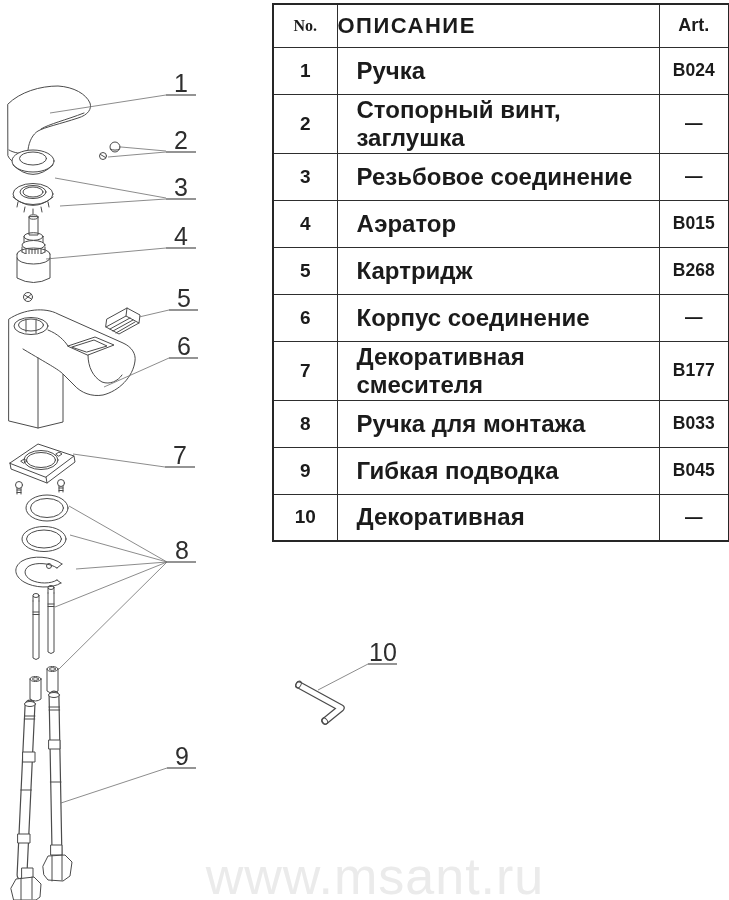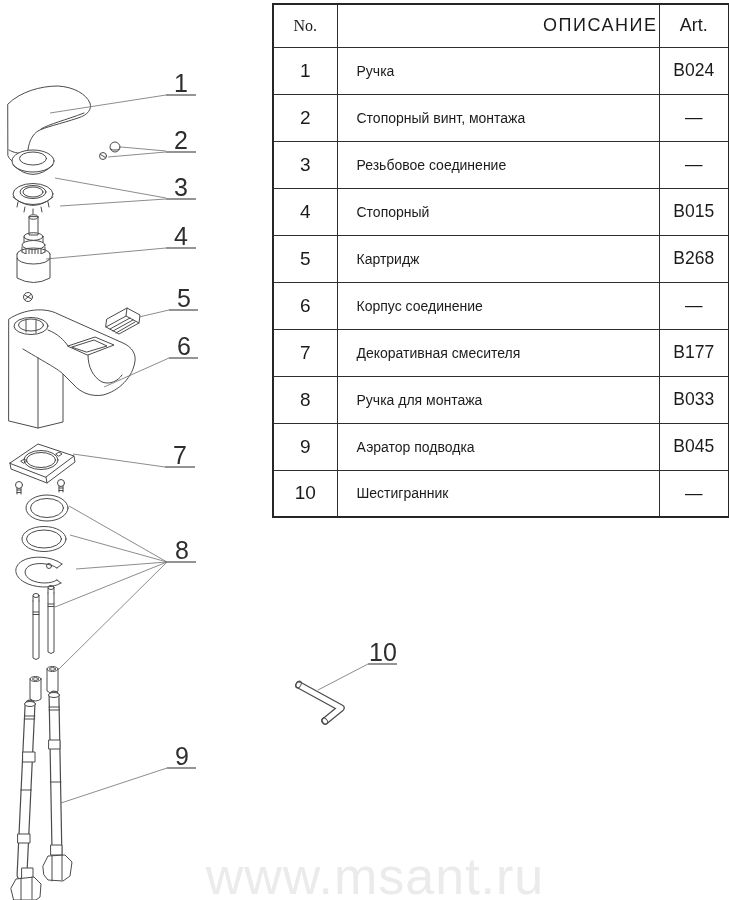--- a/index.html
+++ b/index.html
@@ -18,7 +18,7 @@
 
   table.parts{position:absolute;left:272px;top:3px;width:456px;border-collapse:collapse;
               table-layout:fixed;color:#1b1b1b;border:2px solid #262626;}
-  table.parts td,table.parts th{border:1px solid #2e2e2e;font-weight:normal;overflow:hidden;}
+  table.parts td,table.parts th{border:1px solid #2e2e2e;font-weight:bold;overflow:hidden;}
   .c-no{width:64px;text-align:center;font-size:19px;}
   .c-desc{width:322px;text-align:left;padding-left:19px;font-size:14px;}
   .c-art{width:70px;text-align:center;font-size:17.5px;}

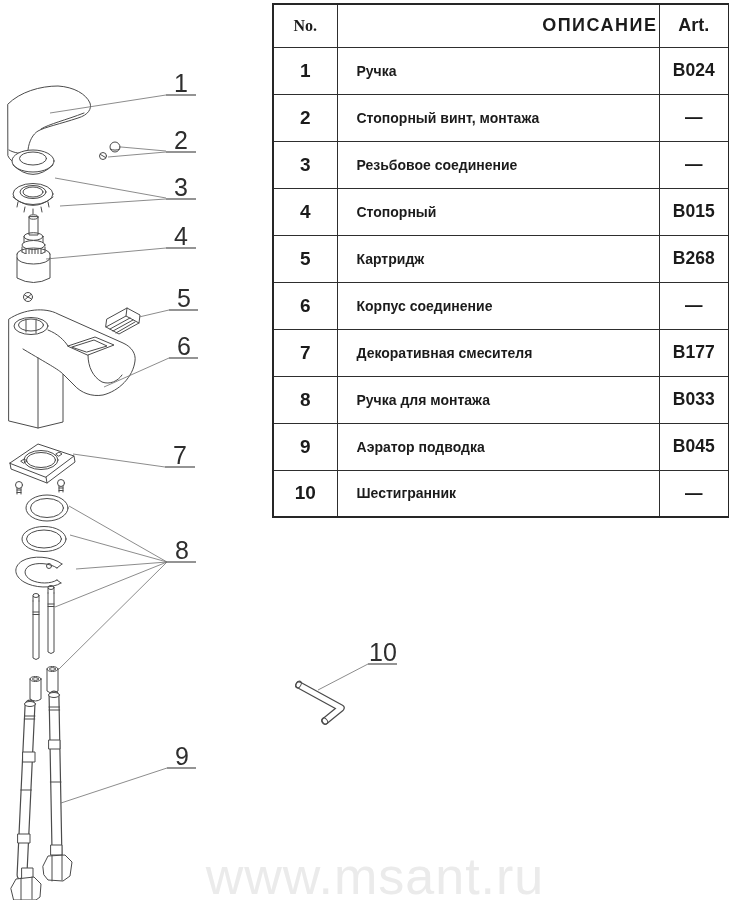--- a/index.html
+++ b/index.html
@@ -25,7 +25,7 @@
   tr.hdr{height:43px;}
   tr.row{height:47px;}
   th.h-no{font-family:"Liberation Serif",serif;font-size:16px;text-align:center;}
-  th.h-desc{font-size:18px;text-align:right;letter-spacing:1.5px;padding-left:0;}
+  th.h-desc{font-size:22px;text-align:left;letter-spacing:1.5px;padding-left:0;}
   th.h-art{font-size:18px;text-align:center;}
 
   .watermark{position:absolute;left:165px;top:846px;width:420px;text-align:center;

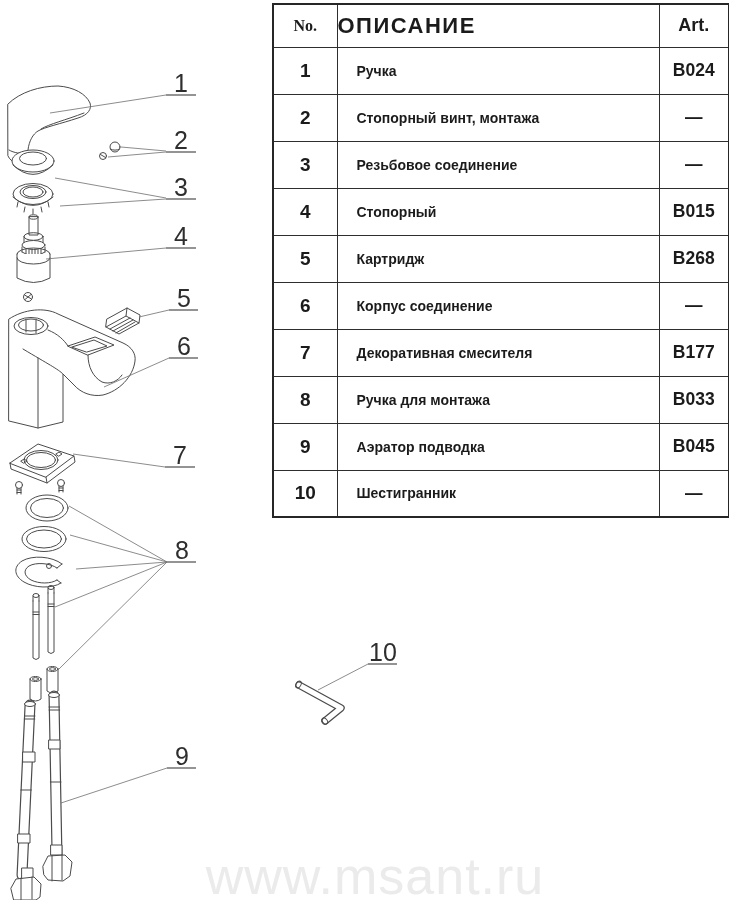--- a/index.html
+++ b/index.html
@@ -20,7 +20,7 @@
               table-layout:fixed;color:#1b1b1b;border:2px solid #262626;}
   table.parts td,table.parts th{border:1px solid #2e2e2e;font-weight:bold;overflow:hidden;}
   .c-no{width:64px;text-align:center;font-size:19px;}
-  .c-desc{width:322px;text-align:left;padding-left:19px;font-size:14px;}
+  .c-desc{width:322px;text-align:left;padding-left:19px;font-size:24px;}
   .c-art{width:70px;text-align:center;font-size:17.5px;}
   tr.hdr{height:43px;}
   tr.row{height:47px;}

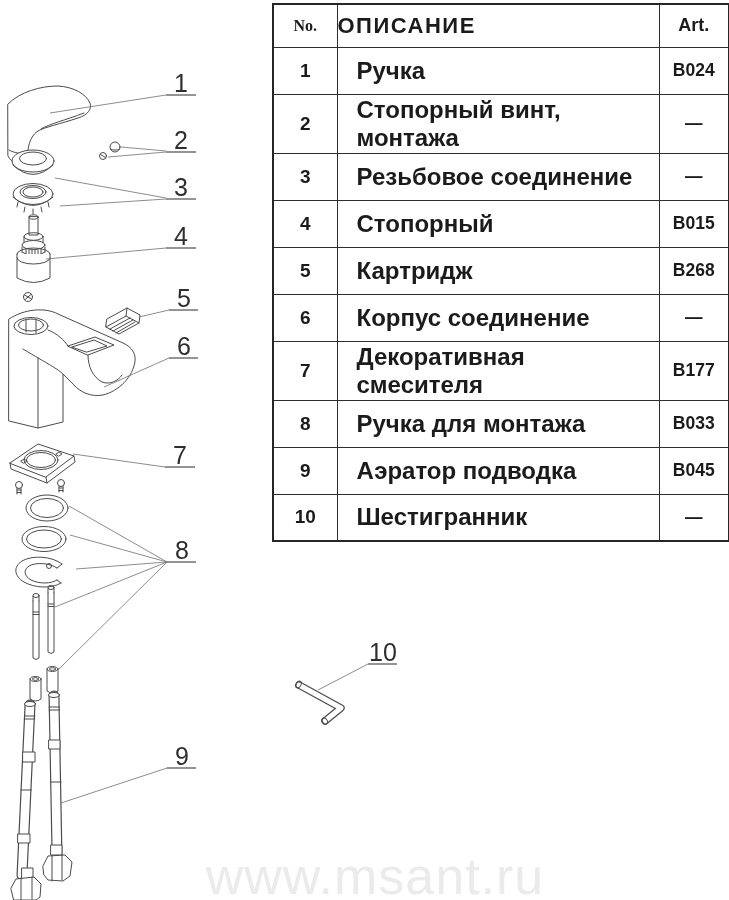--- a/index.html
+++ b/index.html
@@ -220,7 +220,7 @@
     </tr>
     <tr class="row">
       <td class="c-no">2</td>
-      <td class="c-desc">Стопорный винт, монтажа</td>
+      <td class="c-desc">Стопорный винт, заглушка</td>
       <td class="c-art">—</td>
     </tr>
     <tr class="row">

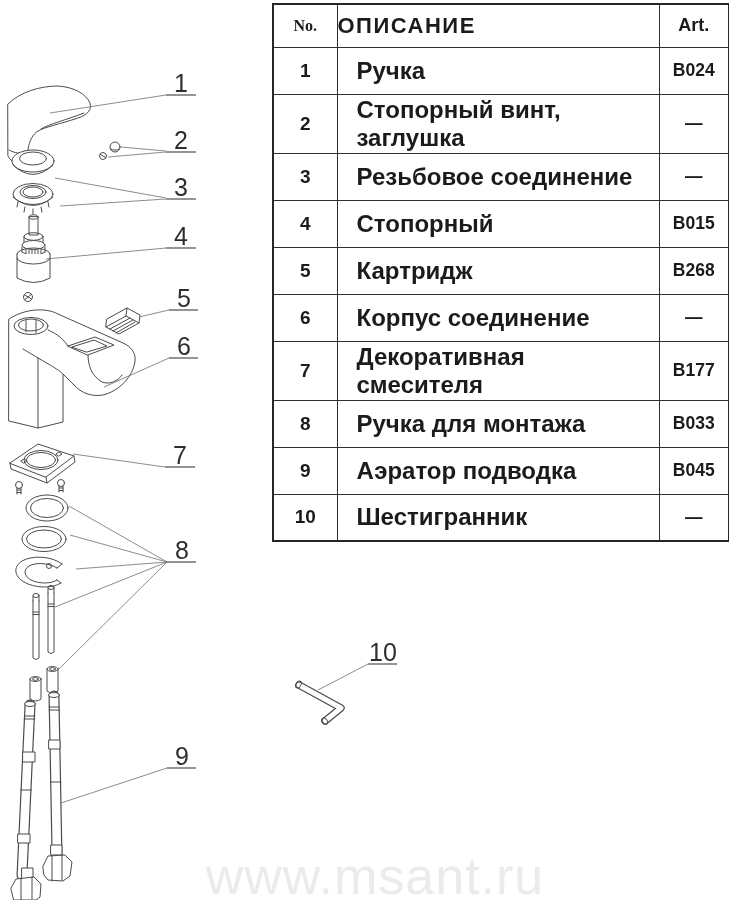--- a/index.html
+++ b/index.html
@@ -230,7 +230,7 @@
     </tr>
     <tr class="row">
       <td class="c-no">4</td>
-      <td class="c-desc">Стопорный</td>
+      <td class="c-desc">Аэратор</td>
       <td class="c-art">B015</td>
     </tr>
     <tr class="row">

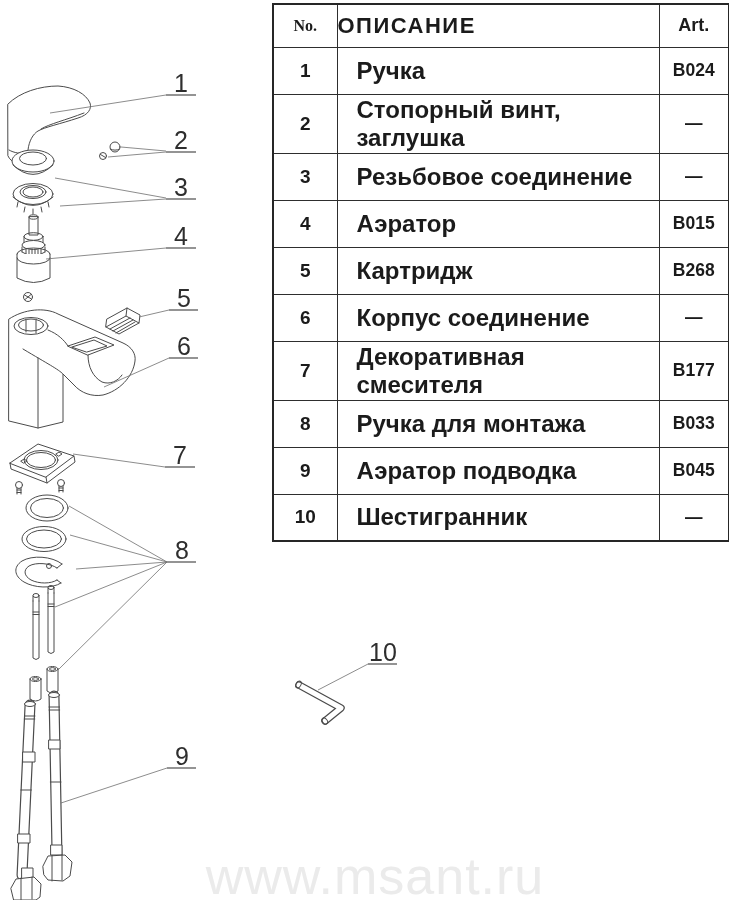--- a/index.html
+++ b/index.html
@@ -255,7 +255,7 @@
     </tr>
     <tr class="row">
       <td class="c-no">9</td>
-      <td class="c-desc">Аэратор подводка</td>
+      <td class="c-desc">Гибкая подводка</td>
       <td class="c-art">B045</td>
     </tr>
     <tr class="row">

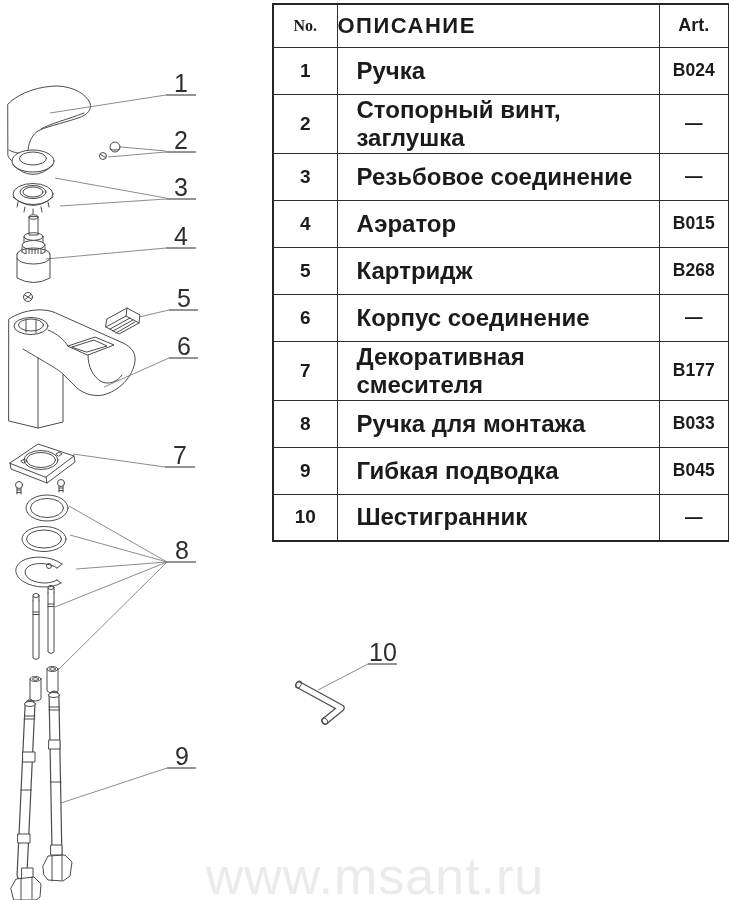--- a/index.html
+++ b/index.html
@@ -260,7 +260,7 @@
     </tr>
     <tr class="row">
       <td class="c-no">10</td>
-      <td class="c-desc">Шестигранник</td>
+      <td class="c-desc">Декоративная</td>
       <td class="c-art">—</td>
     </tr>
   </tbody>

